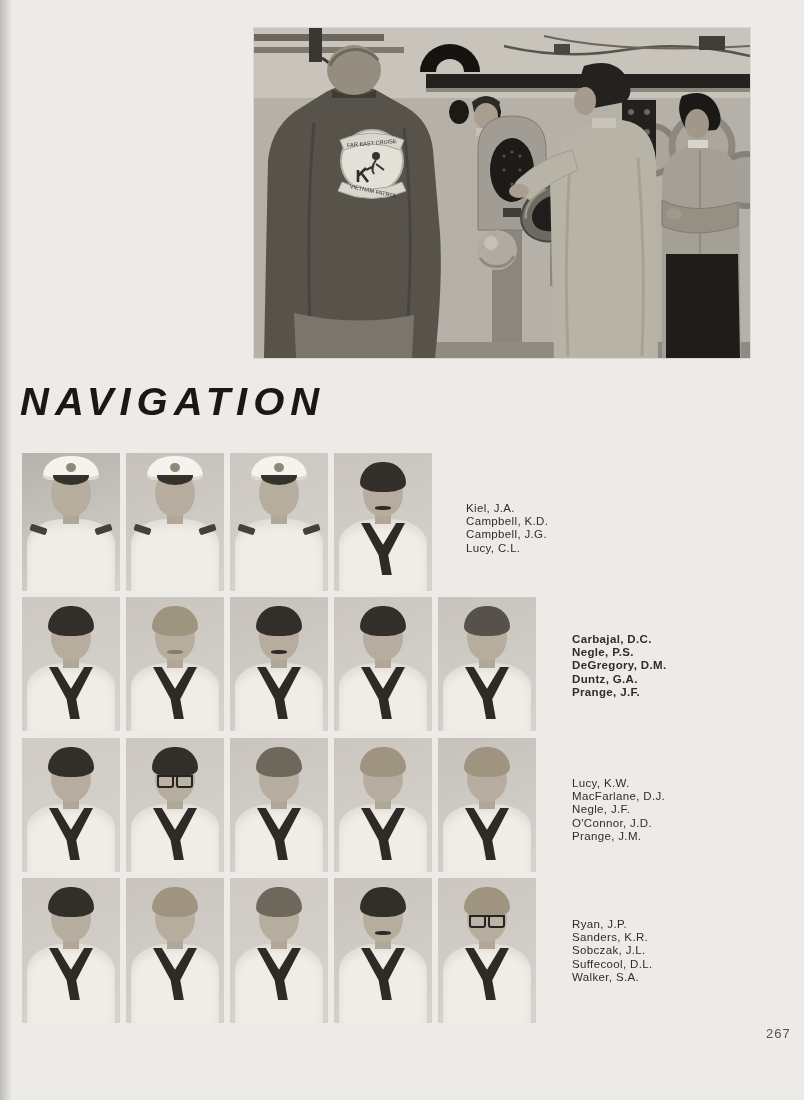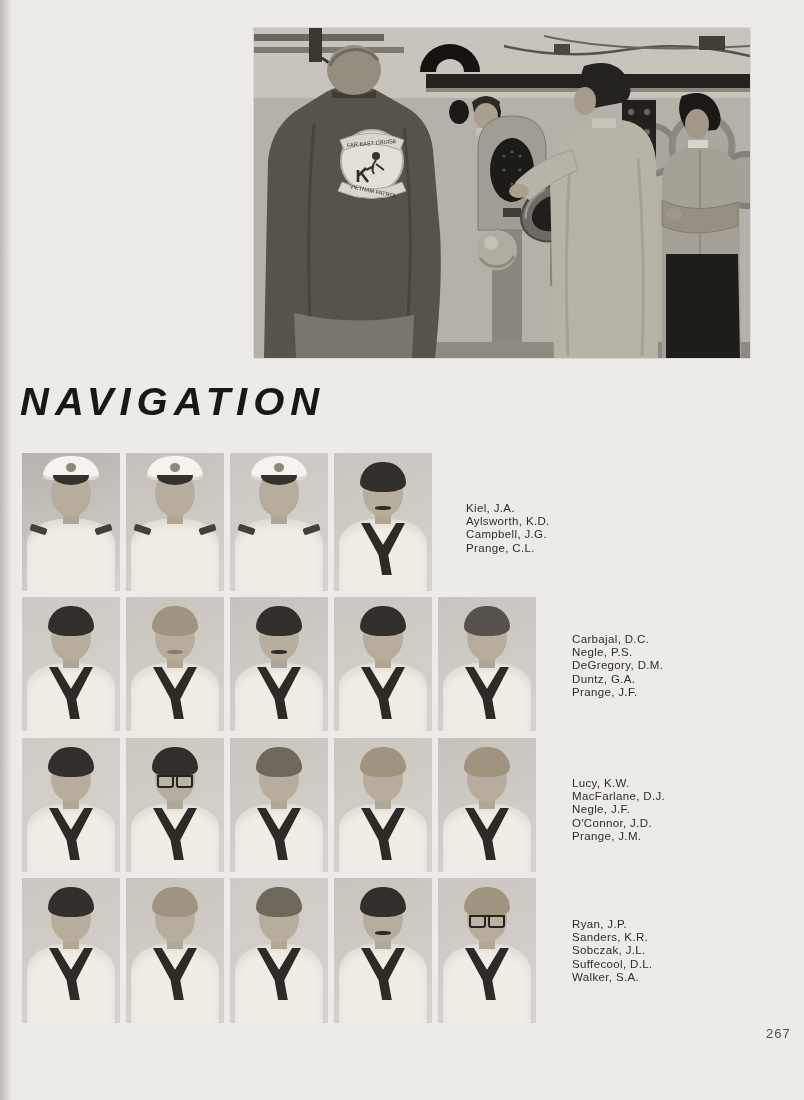--- a/index.html
+++ b/index.html
@@ -335,7 +335,7 @@
 
   <div class="names names-r0">
       <div>Kiel, J.A.</div>
-      <div>Aylsworth, K.D.</div>
+      <div>Campbell, K.D.</div>
       <div>Campbell, J.G.</div>
       <div>Prange, C.L.</div>
     </div>

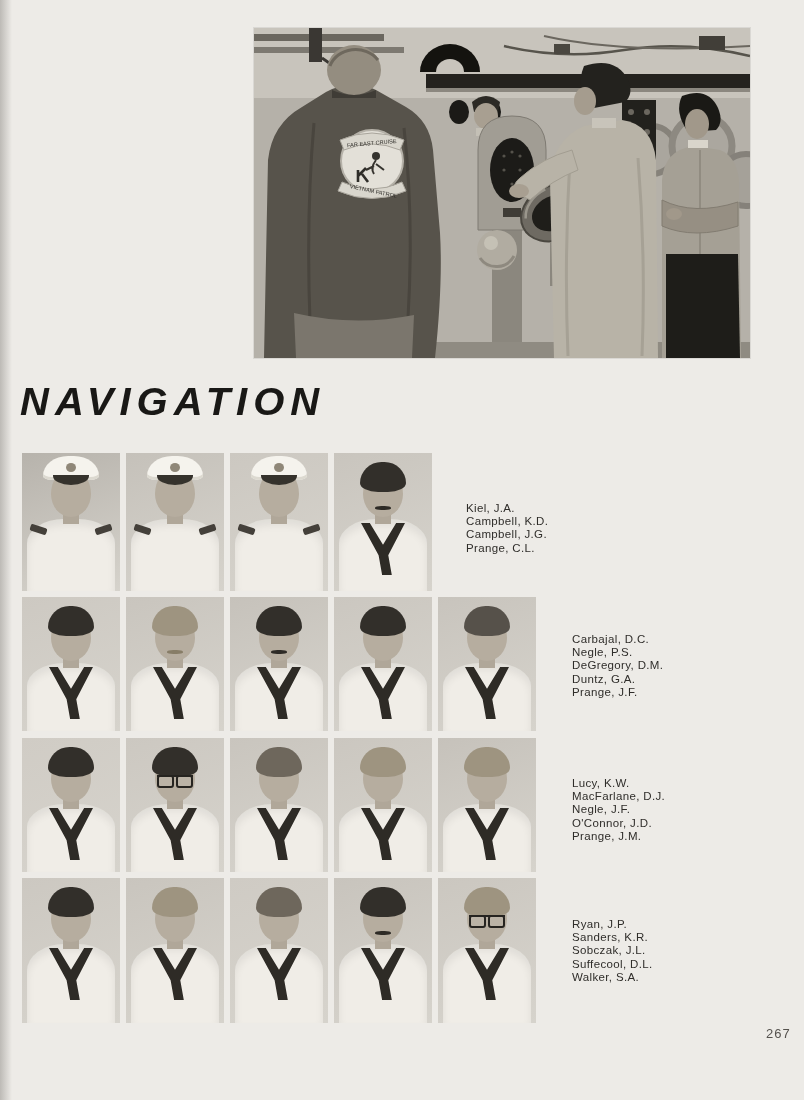--- a/index.html
+++ b/index.html
@@ -337,7 +337,7 @@
       <div>Kiel, J.A.</div>
       <div>Campbell, K.D.</div>
       <div>Campbell, J.G.</div>
-      <div>Prange, C.L.</div>
+      <div>Lucy, C.L.</div>
     </div>
   <div class="names names-r1">
       <div>Carbajal, D.C.</div>

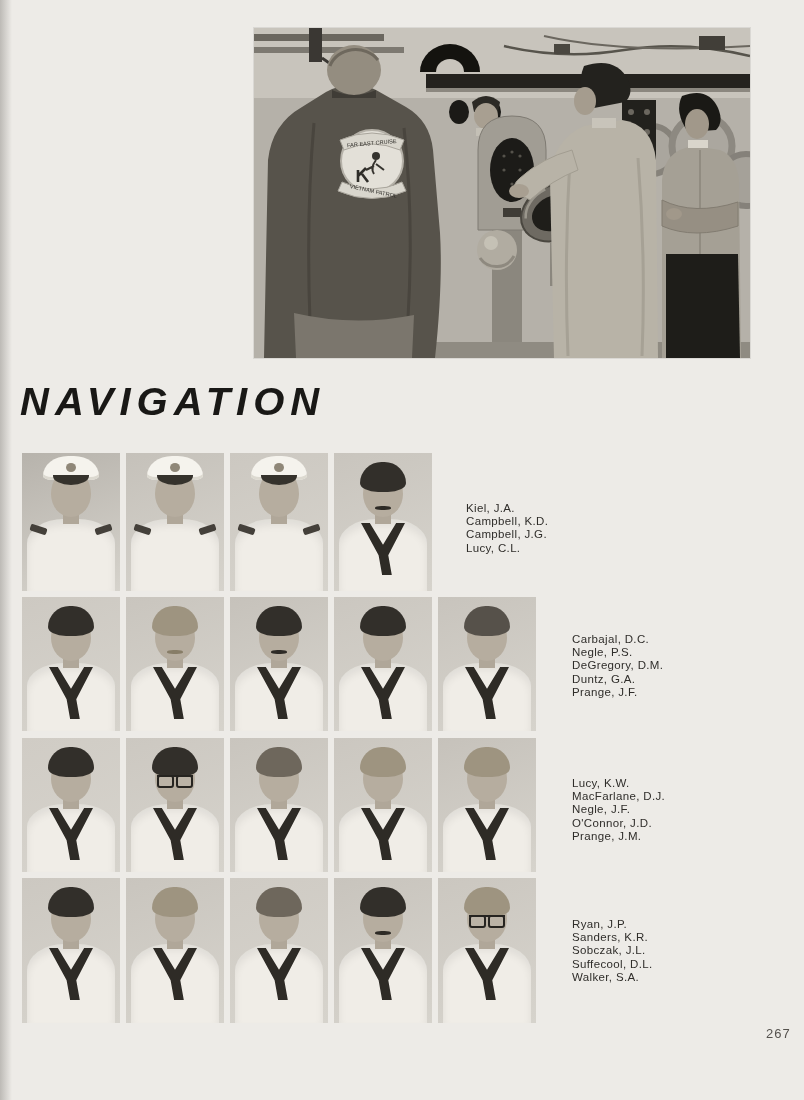--- a/index.html
+++ b/index.html
@@ -59,7 +59,7 @@
   
   .names{position:absolute;color:#2f2d2a;font-size:11.5px;line-height:13.2px;letter-spacing:.35px;}
   .names-r0{left:466px;top:502px;}
-  .names-r1{left:572px;top:633px;}
+  .names-r1{left:572px;top:633px;font-weight:bold;}
   .names-r2{left:572px;top:777px;}
   .names-r3{left:572px;top:918px;}
   

